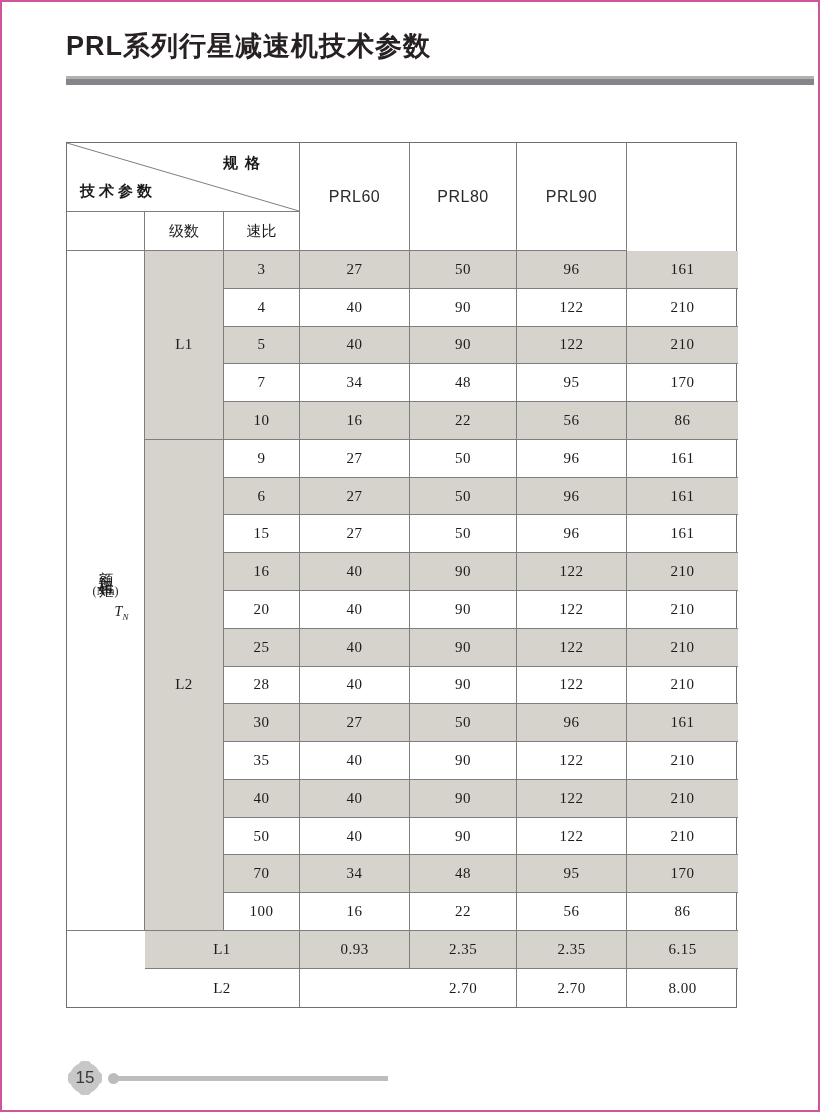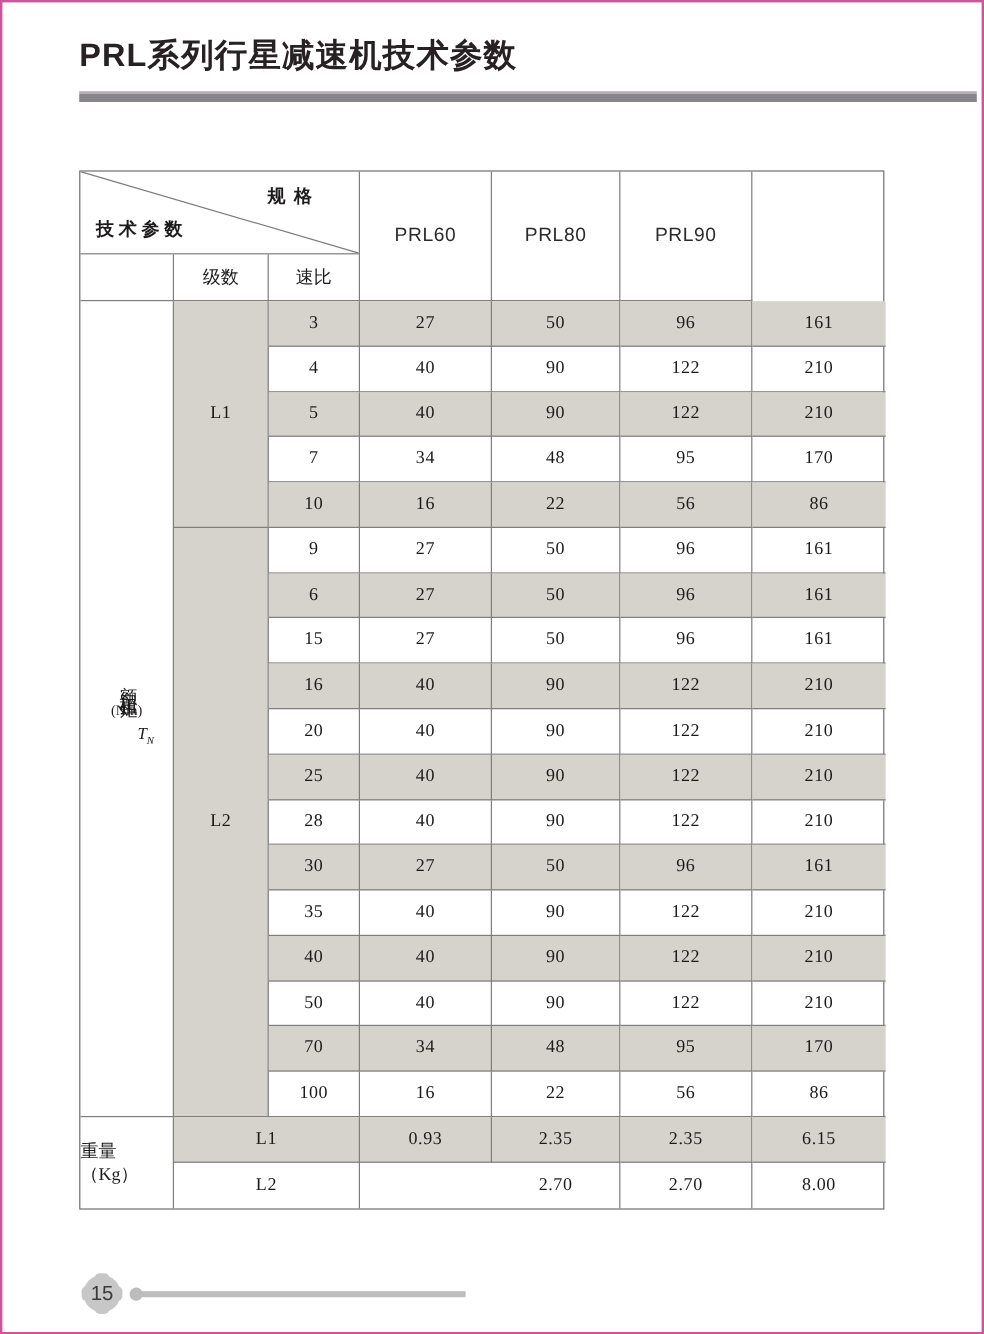--- a/index.html
+++ b/index.html
@@ -116,7 +116,6 @@
       <span class="sym"><span>T</span><sub>N</sub></span>
     </div>
 
-    <div class="cell last-row" style="grid-column:1;grid-row:21 / 23;">重量（Kg）</div>
 
   <div class="cell shade num" style="grid-area: 3 / 2 / 8;">L1</div>
       <div class="cell num shade" style="grid-area: 3 / 3;">3</div>

